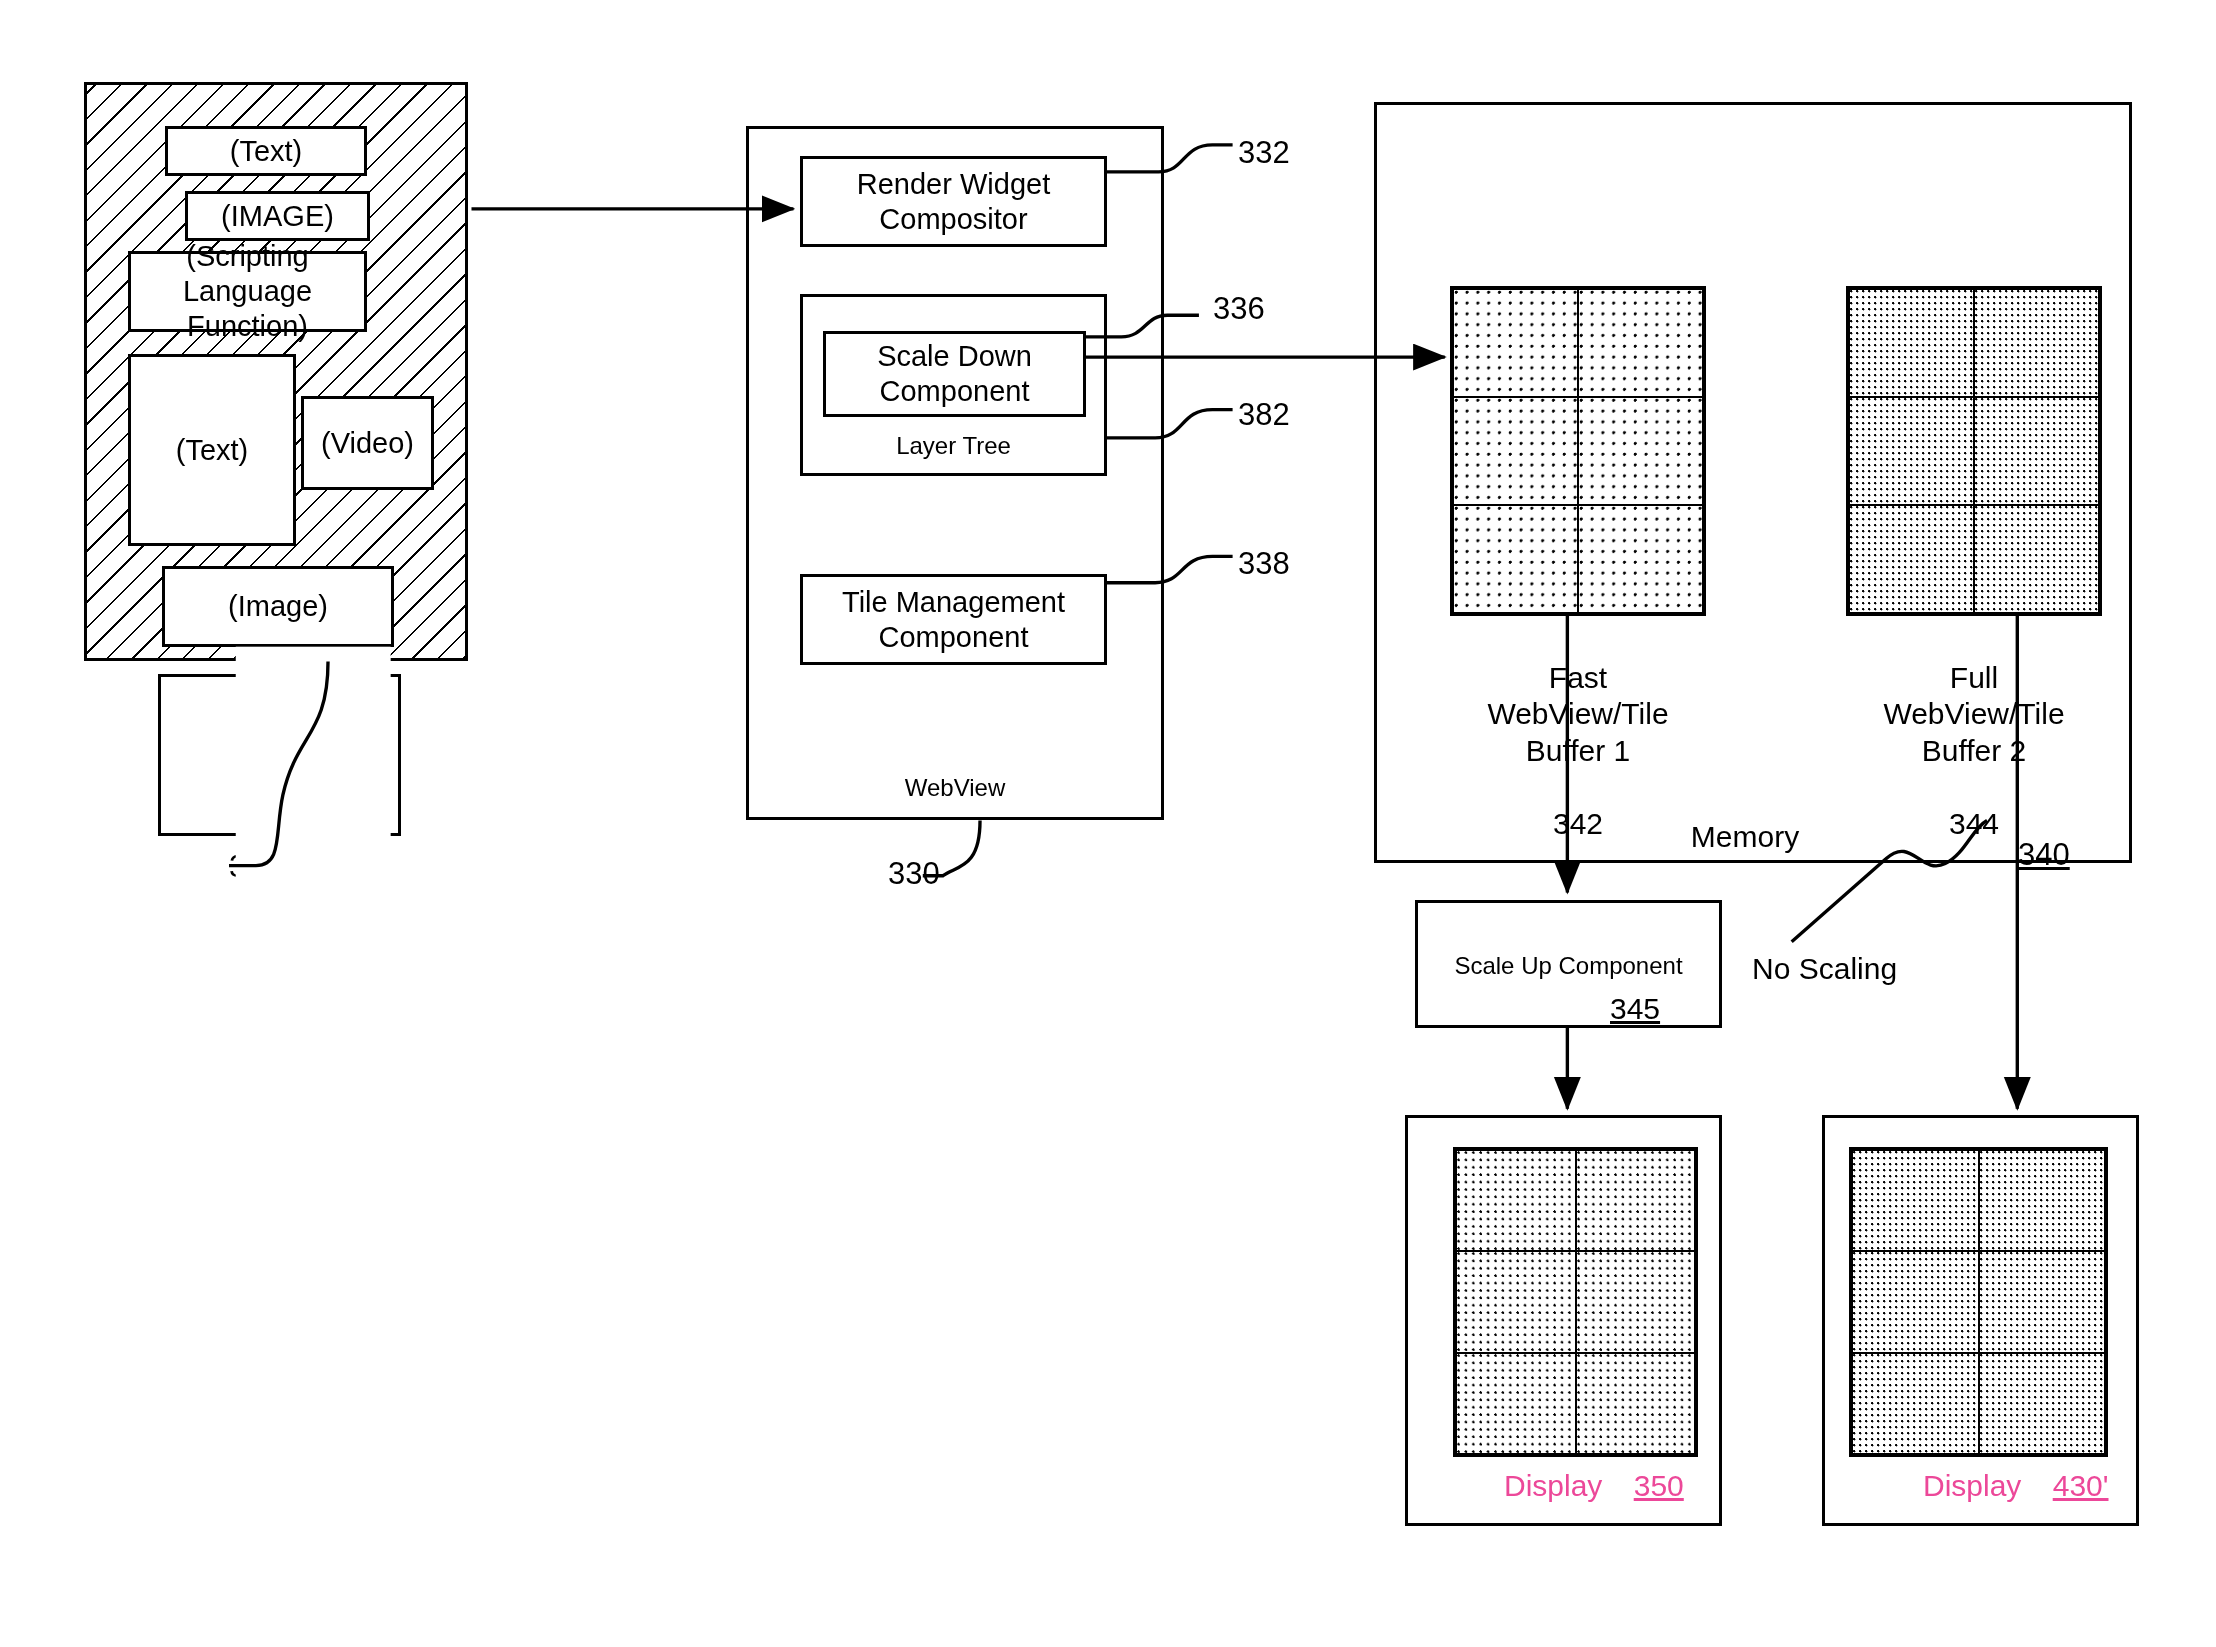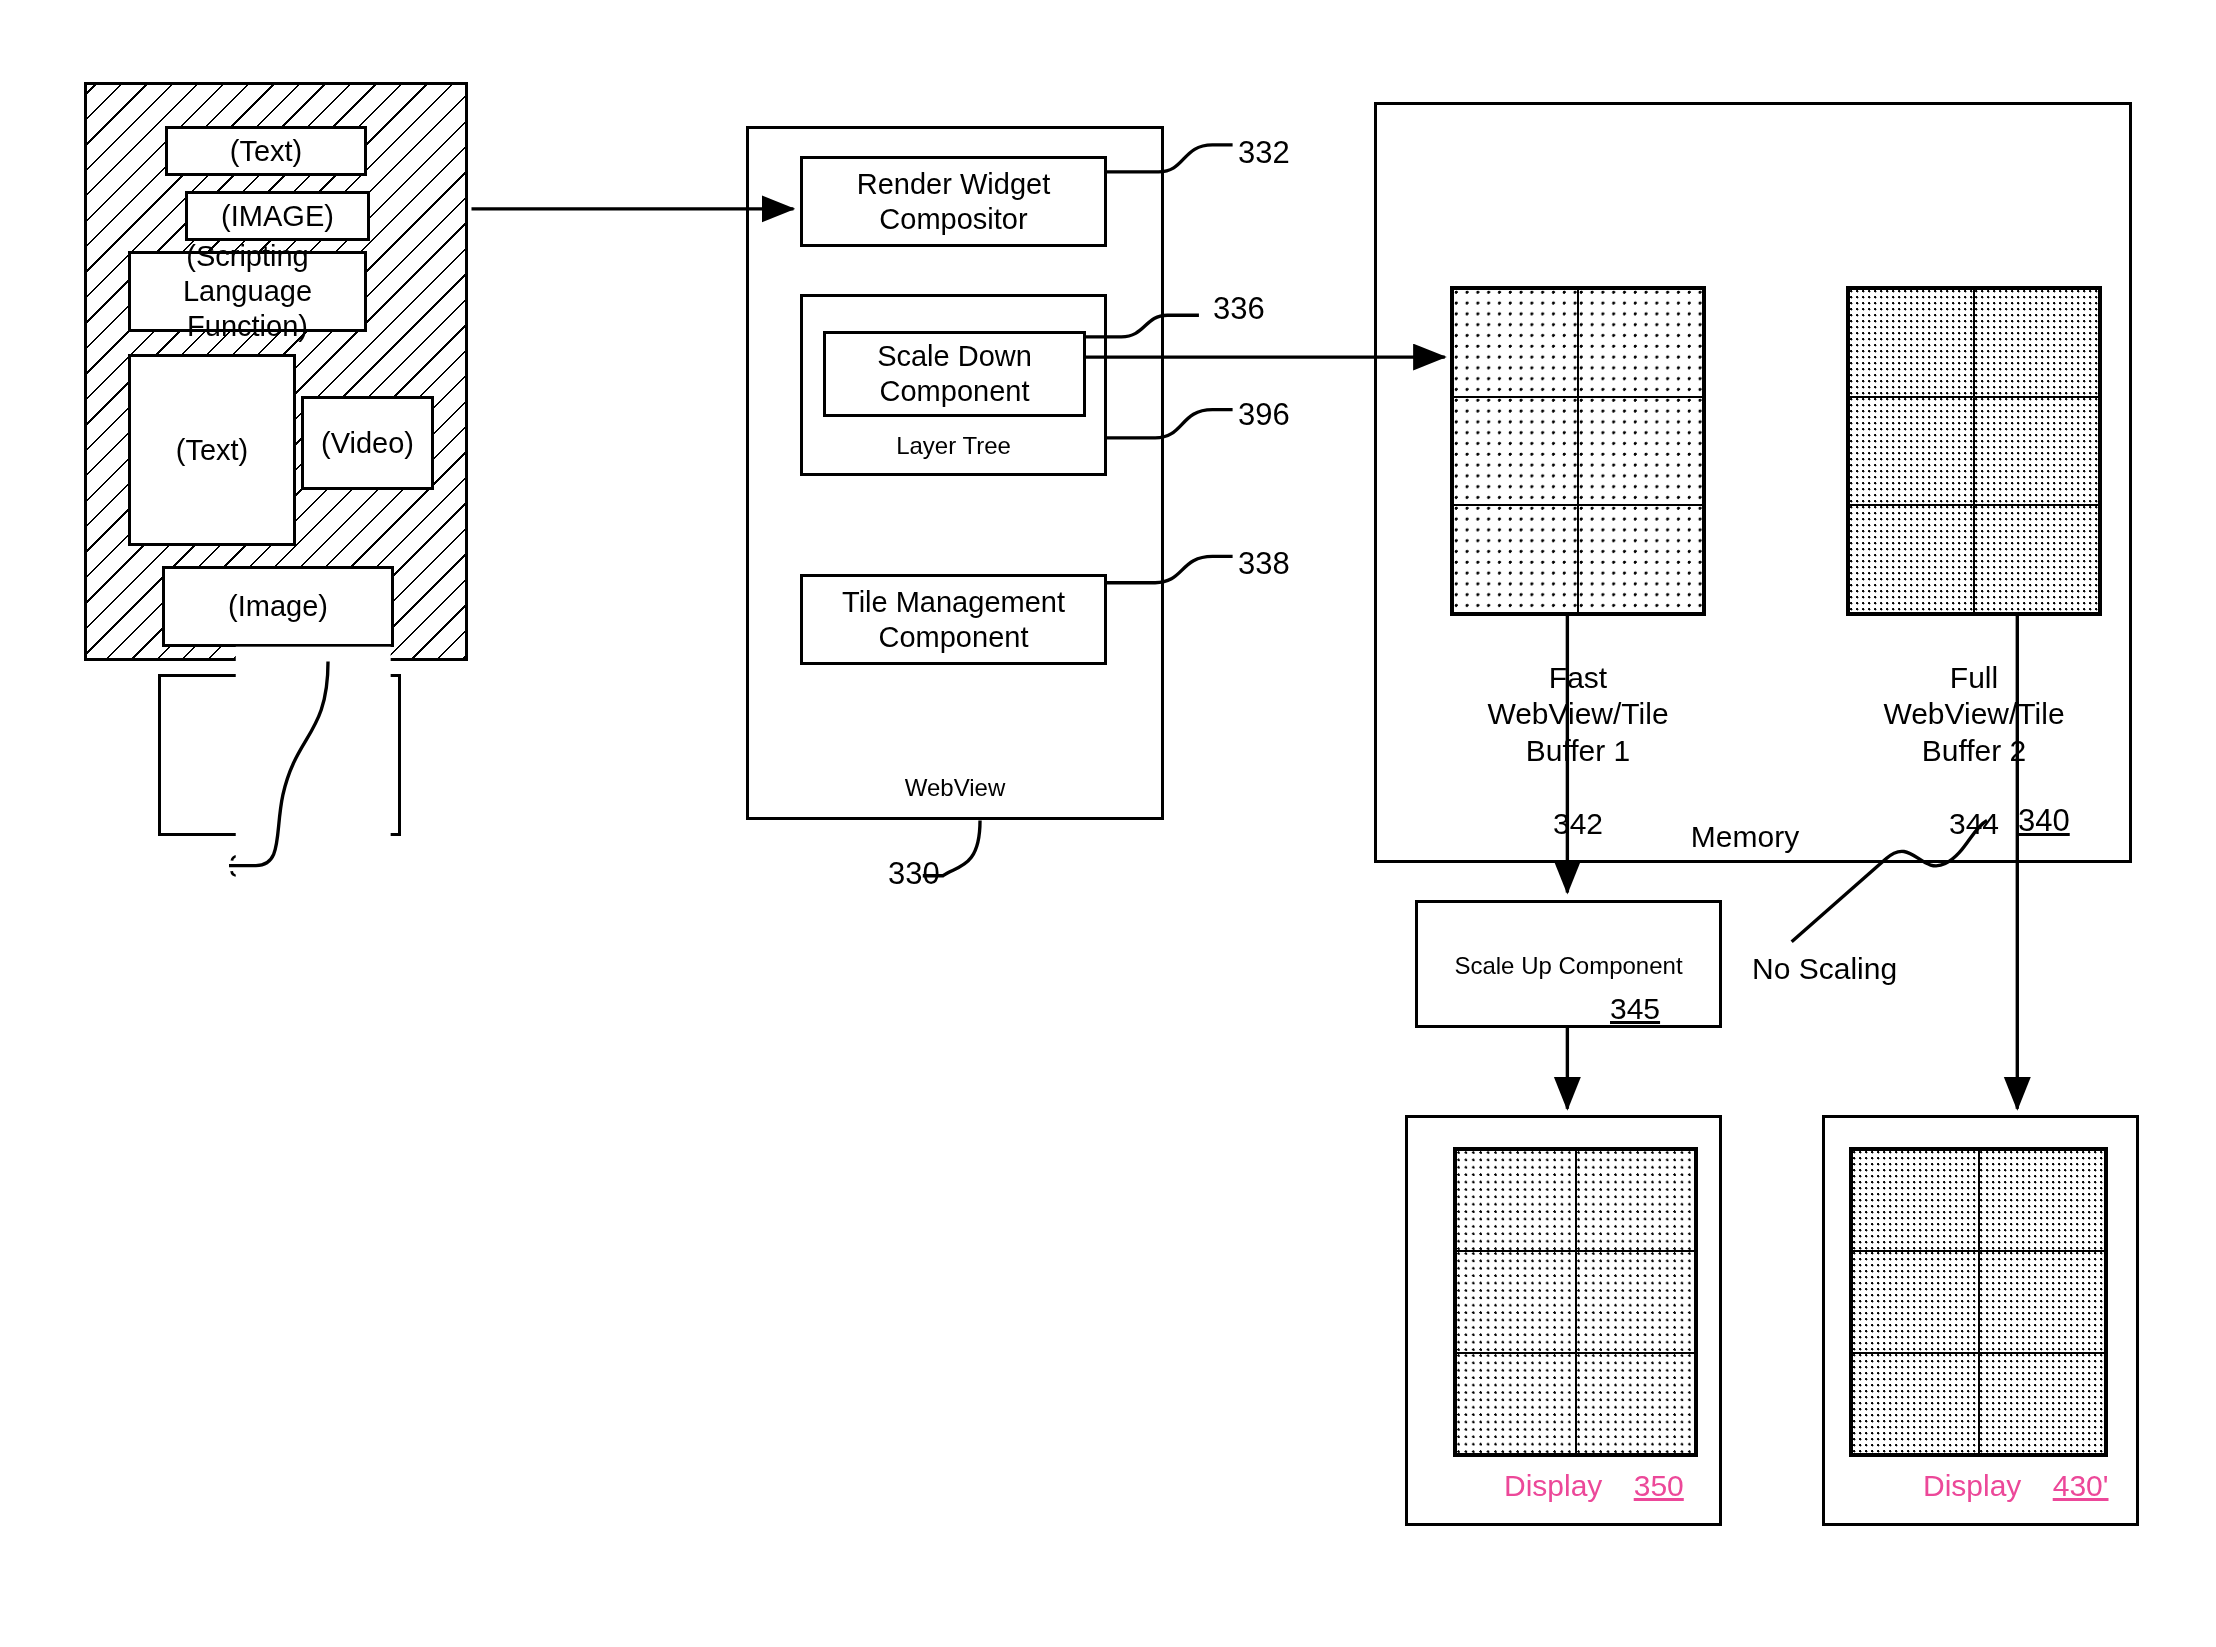--- a/index.html
+++ b/index.html
@@ -180,7 +180,7 @@
 
   <div class="ref" style="left:1238px; top:135px;">332</div>
   <div class="ref" style="left:1213px; top:291px;">336</div>
-  <div class="ref" style="left:1238px; top:397px;">396</div>
+  <div class="ref" style="left:1238px; top:397px;">382</div>
   <div class="ref" style="left:1238px; top:546px;">338</div>
   <div class="ref" style="left:888px; top:856px;">330</div>
 

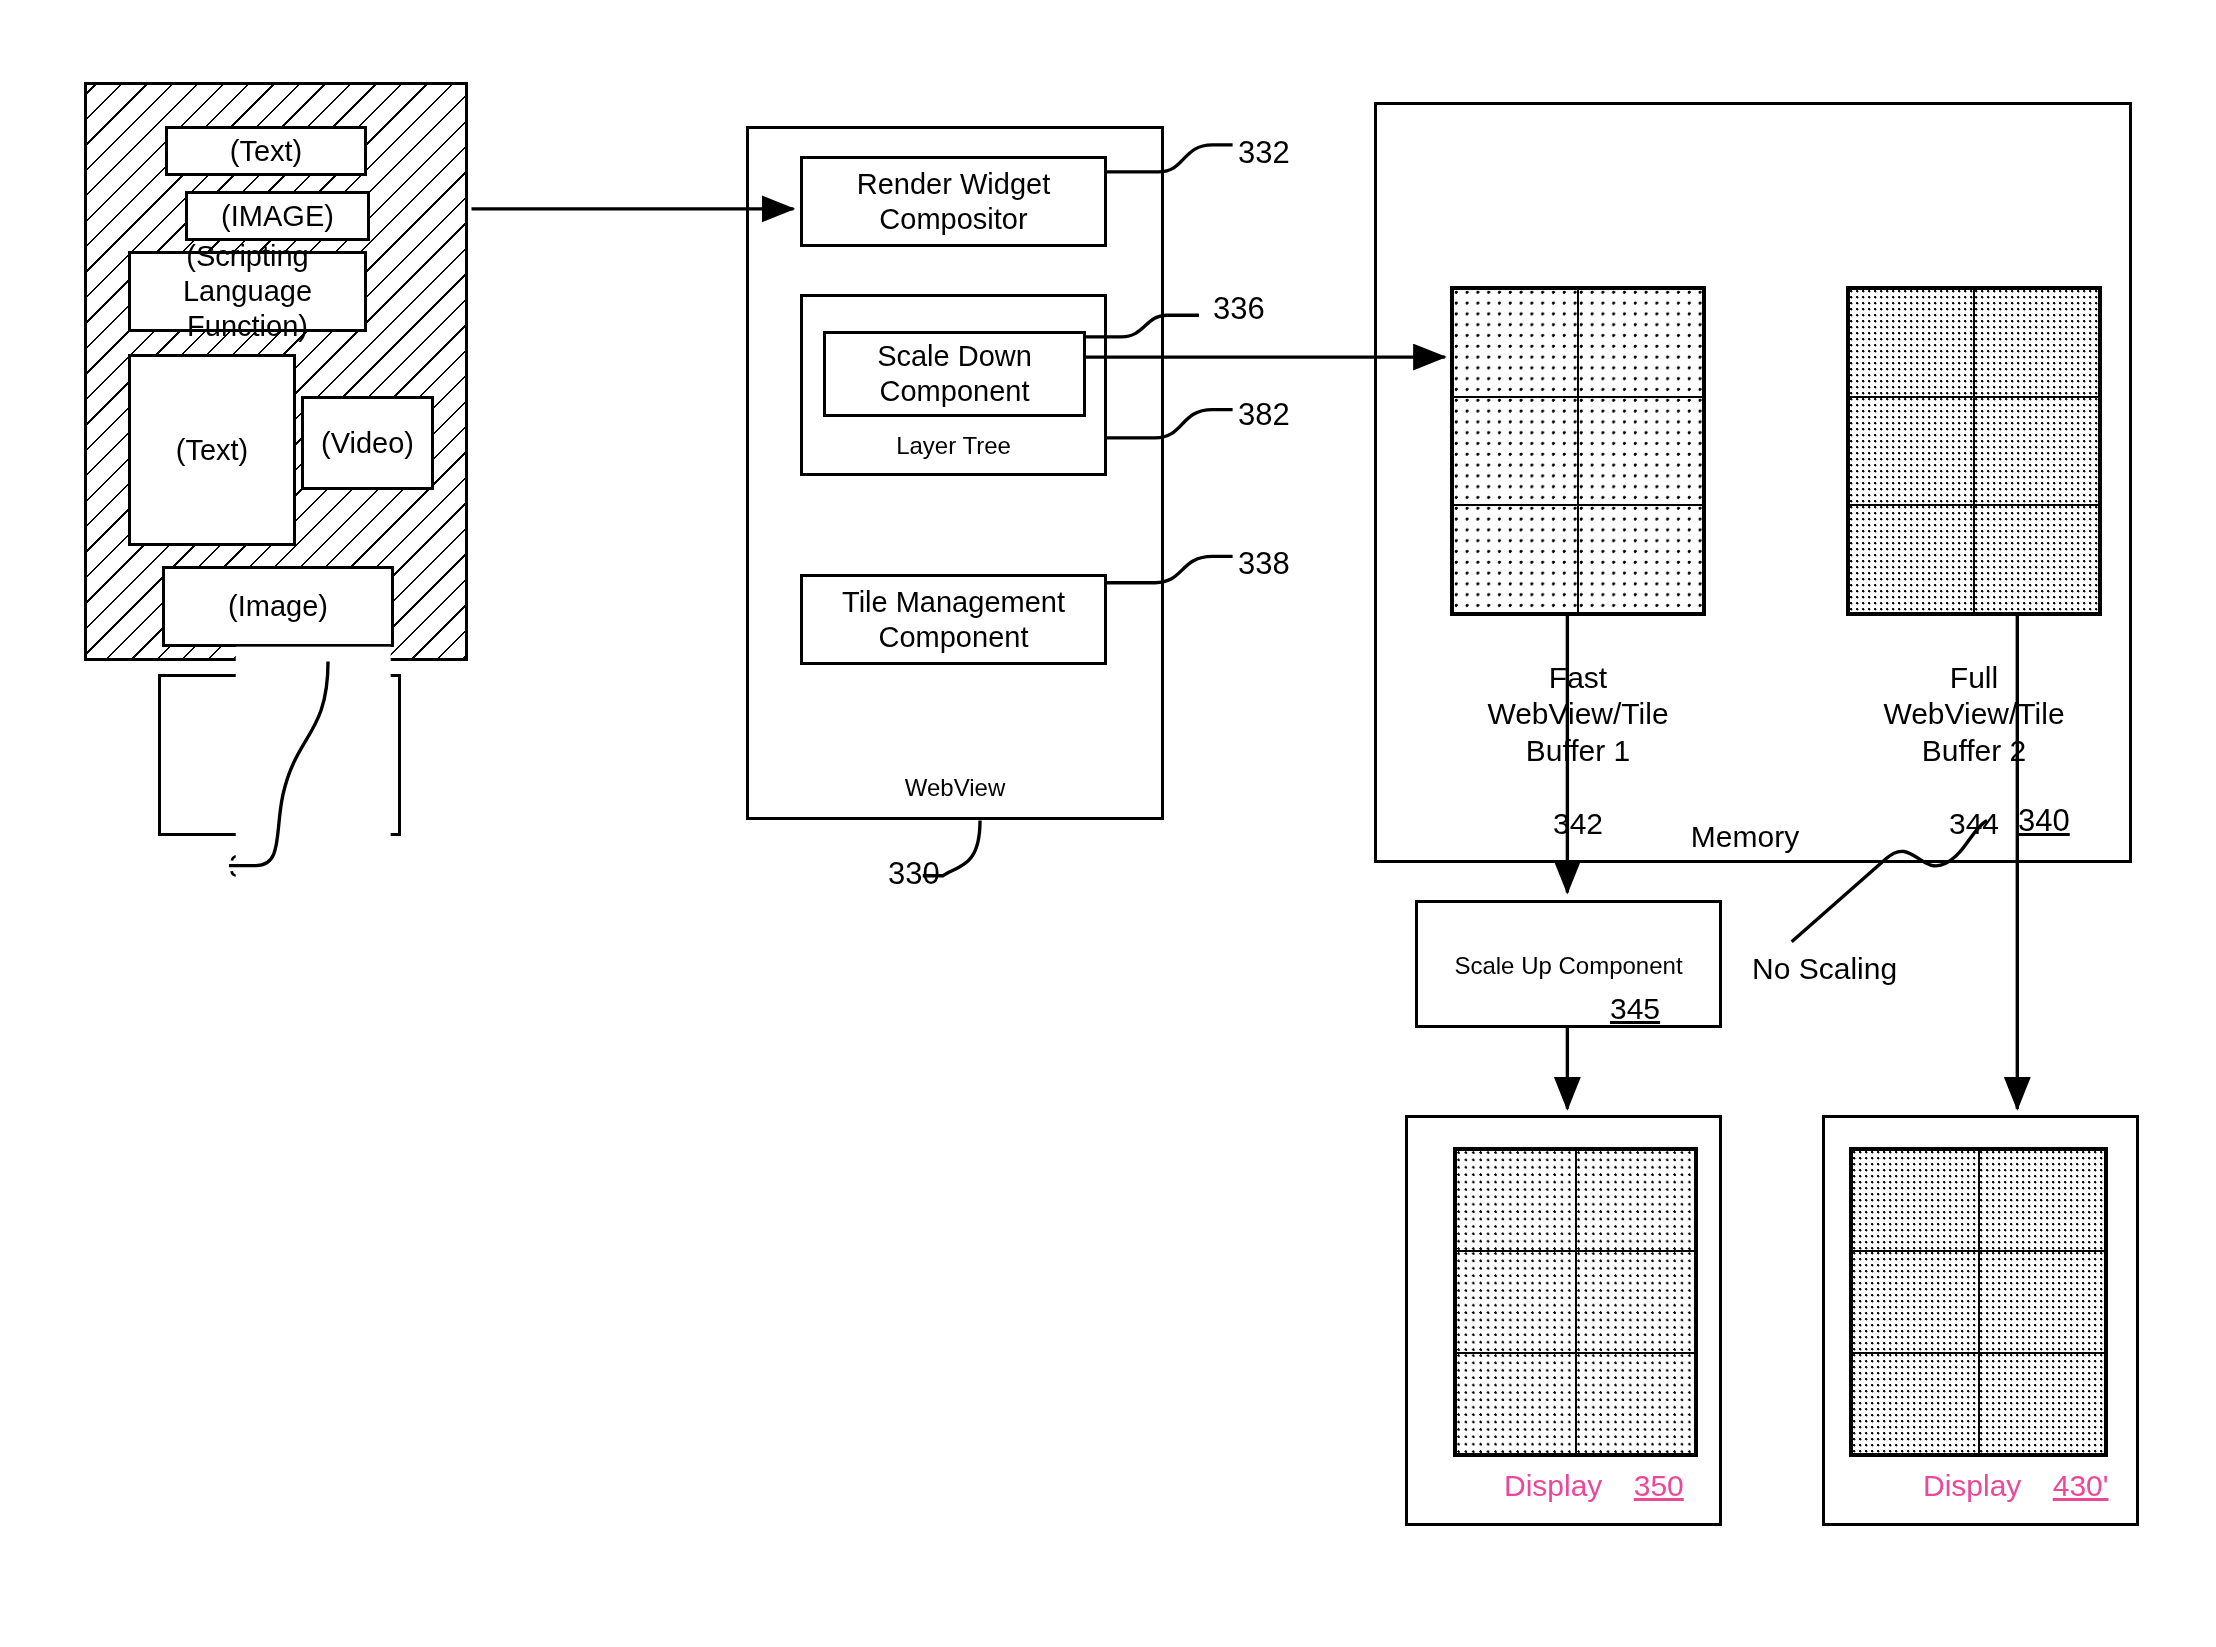--- a/index.html
+++ b/index.html
@@ -188,7 +188,7 @@
 
   <div class="boxlabel" style="left:1644px; top:818px; width:202px; font-size:30px;">Memory</div>
 
-  <div class="ref u" style="left:2018px; top:803px;text-align:center;">340</div>
+  <div class="ref u" style="left:2018px; top:837px;text-align:center;">340</div>
 
   <div class="tilegrid" style="left:1450px; top:286px; width:256px; height:330px;">
     <div class="tile coarse"></div>

